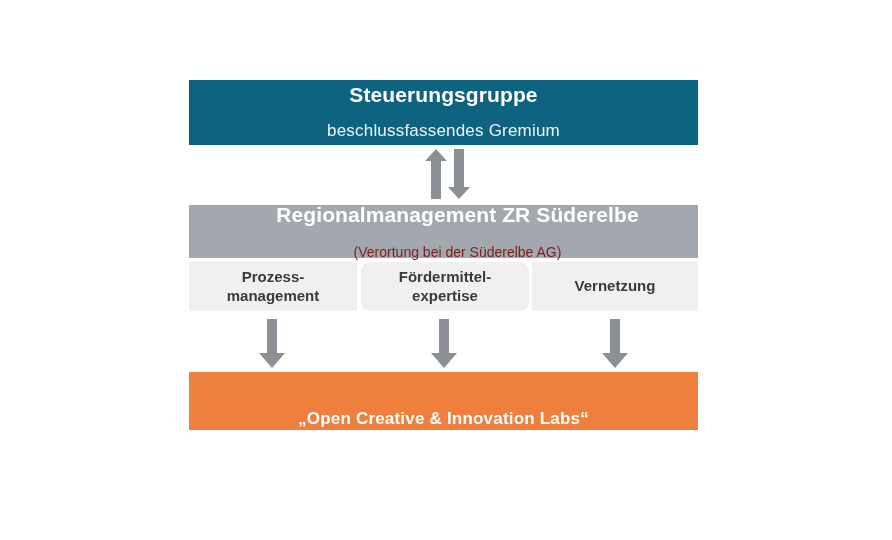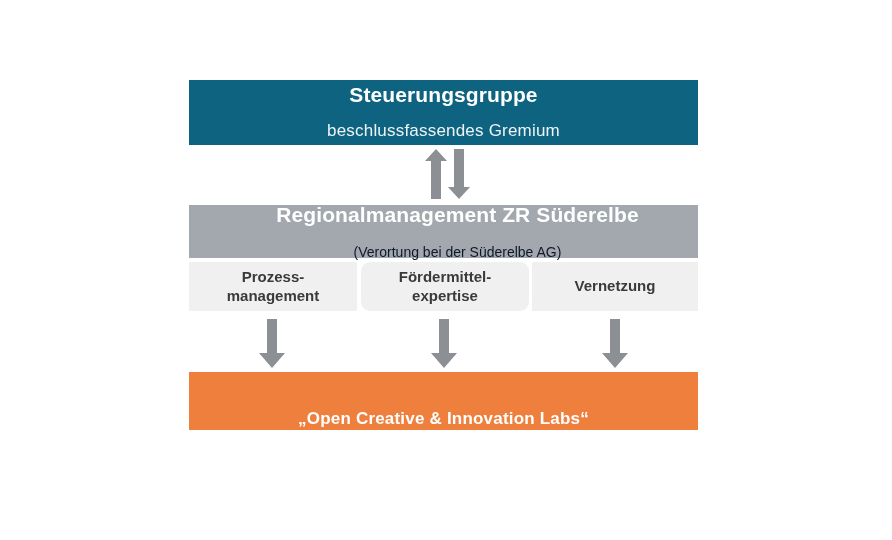--- a/index.html
+++ b/index.html
@@ -69,7 +69,7 @@
     letter-spacing: 0.1px;
   }
   .box-regional .subtitle {
-    color: #0f172a;
+    color: #7f1d1d;
     font-size: 14px;
     font-weight: 400;
     line-height: 1.2;

